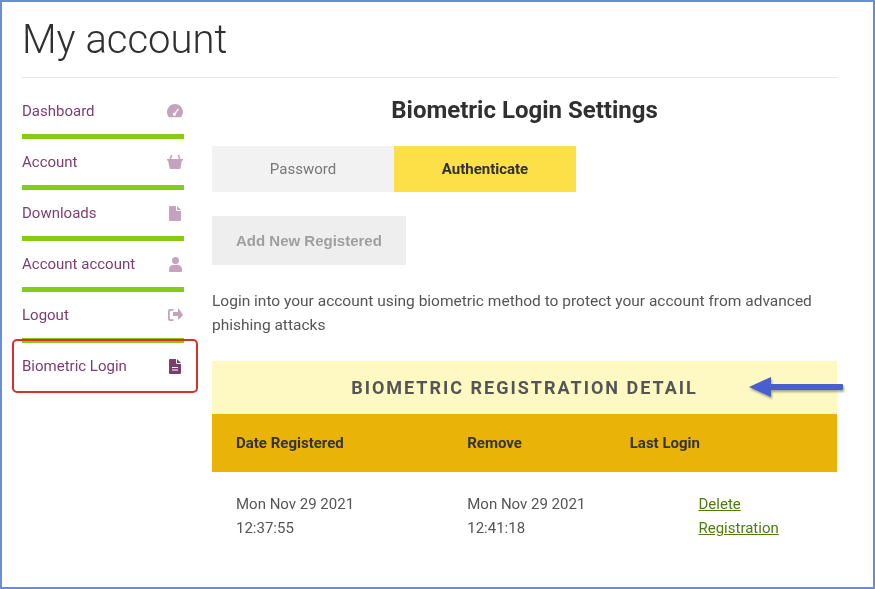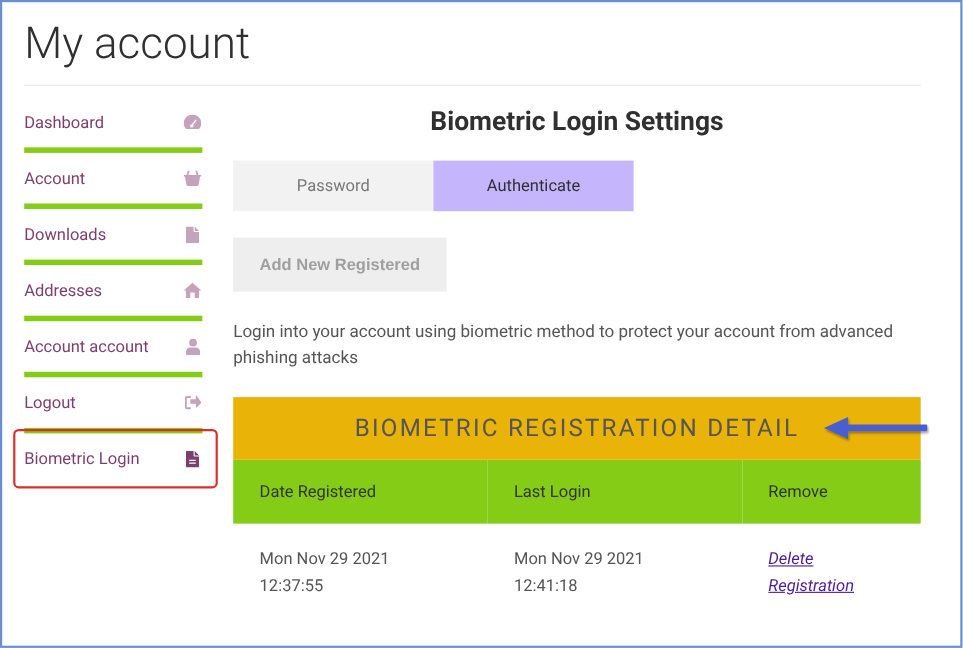--- a/index.html
+++ b/index.html
@@ -85,7 +85,7 @@
     cursor: pointer;
   }
   .tab-inactive { background: #f2f2f2; color: #777; }
-  .tab-active   { background: #c4b5fd; color: #303030; font-weight: 400; }
+  .tab-active   { background: #fde047; color: #303030; font-weight: 700; }
   .add-btn {
     display: inline-block;
     background: #eeeeee;

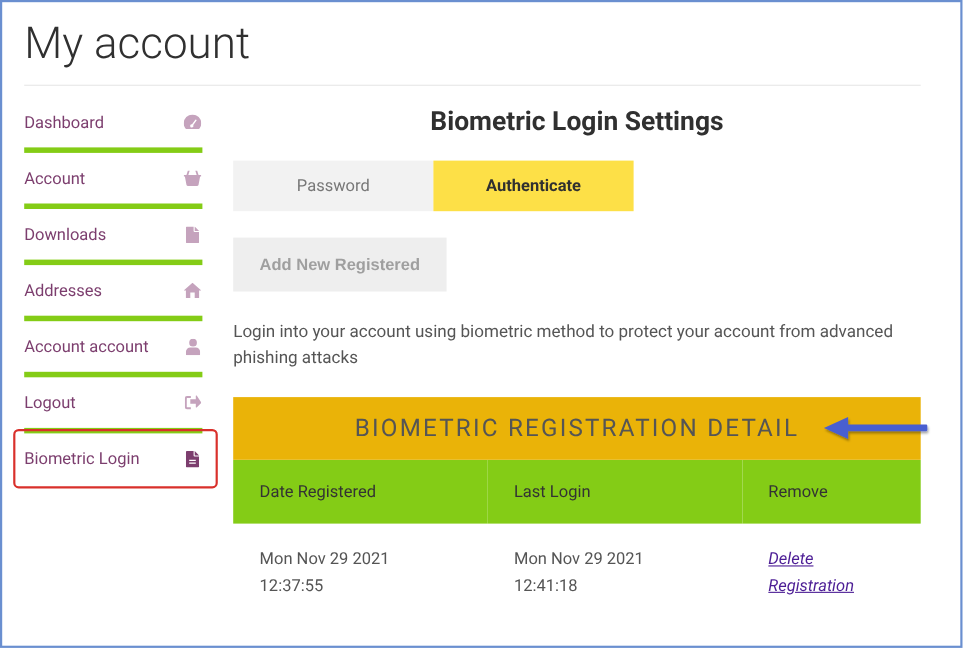--- a/index.html
+++ b/index.html
@@ -182,14 +182,6 @@
         </span>
       </div>
 
-      <div class="sidebar-item">
-        <span>Addresses</span>
-        <span class="icon">
-          <svg width="16" height="14" viewBox="0 0 16 14">
-              <path fill="currentColor" d="M8 0l8 7h-2v7H10V9H6v5H2V7H0l8-7z"></path>
-            </svg>
-        </span>
-      </div>
 
       <div class="sidebar-item">
         <span>Account account</span>

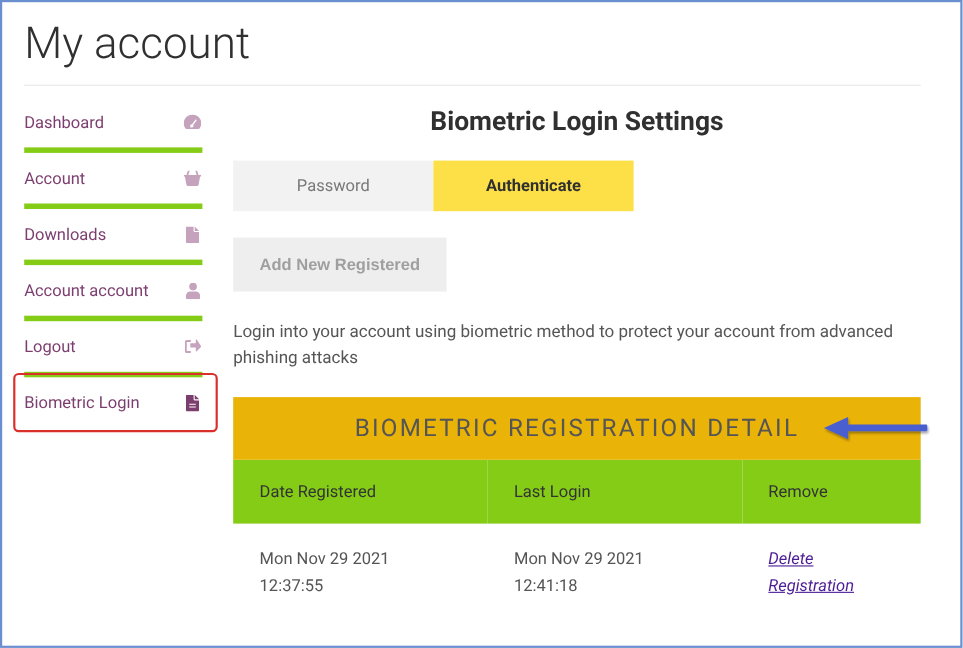--- a/index.html
+++ b/index.html
@@ -104,11 +104,11 @@
     margin-bottom: 24px;
   }
   .detail-header {
-    background: #eab308;
+    background: #fef9c3;
     text-align: center;
     padding: 16px 8px;
-    font-size: 22px;
-    font-weight: 400;
+    font-size: 18px;
+    font-weight: 700;
     letter-spacing: 2px;
     color: #555;
     text-transform: uppercase;

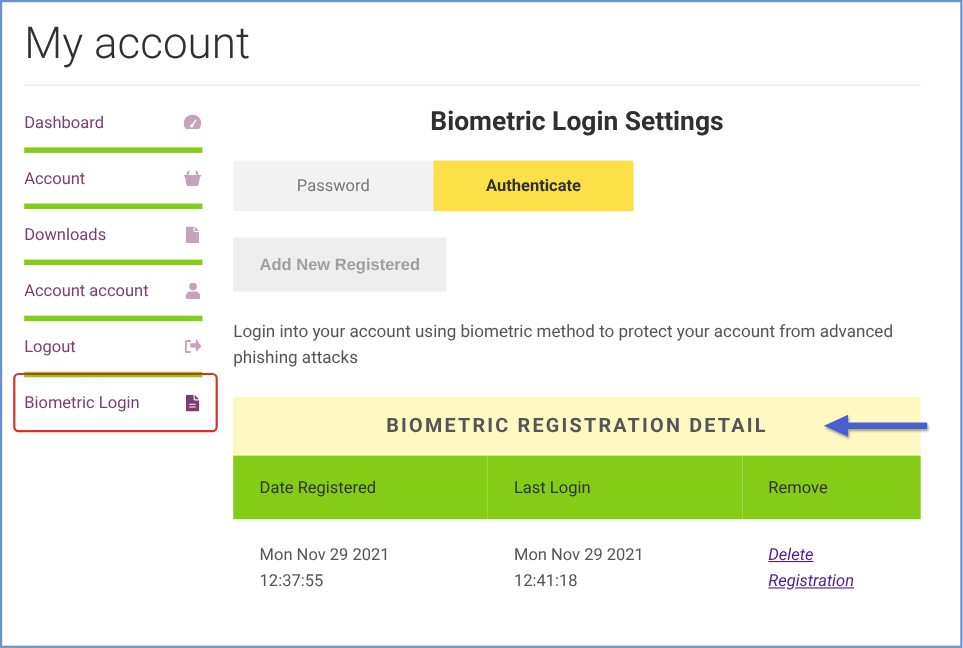--- a/index.html
+++ b/index.html
@@ -128,8 +128,8 @@
   .c-login { width: 37%; }
   .c-remove{ width: 26%; }
   .thead .tcell {
-    background: #84cc16;
-    font-weight: 400;
+    background: #eab308;
+    font-weight: 700;
     color: #333;
   }
   .tbody .tcell {

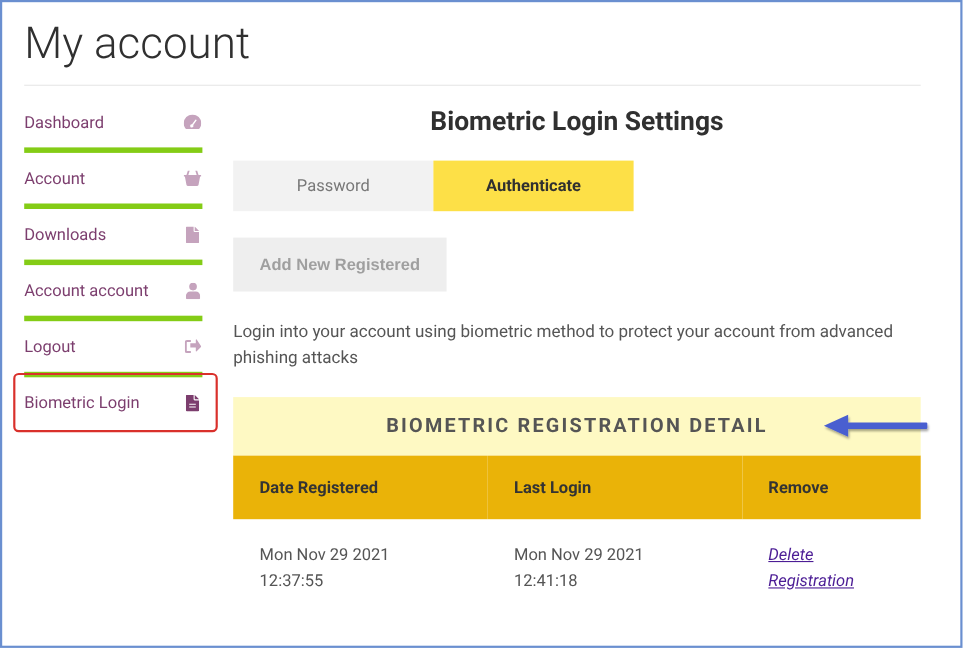--- a/index.html
+++ b/index.html
@@ -245,8 +245,8 @@
       <div class="table">
         <div class="trow thead">
           <div class="tcell c-date">Date Registered</div>
+          <div class="tcell c-remove">Remove</div>
           <div class="tcell c-login">Last Login</div>
-          <div class="tcell c-remove">Remove</div>
         </div>
         <div class="trow tbody">
           <div class="tcell c-date">

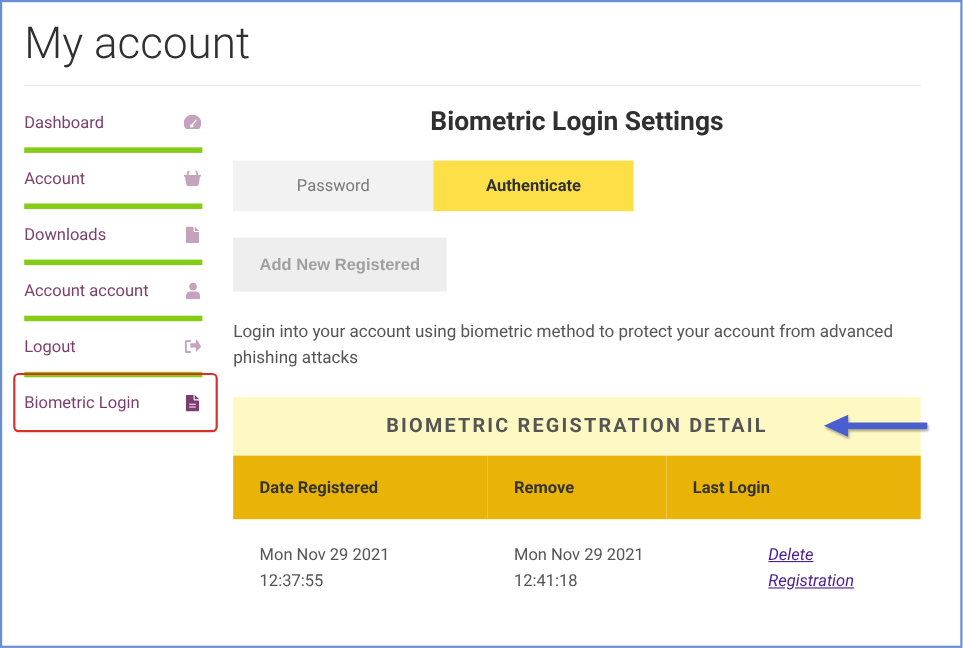--- a/index.html
+++ b/index.html
@@ -139,10 +139,9 @@
     padding-bottom: 4px;
   }
   .remove-link {
-    color: #4c1d95;
+    color: #4d7c0f;
     text-decoration: underline;
     cursor: pointer;
-    font-style: italic;
   }
   svg { display: block; }
 </style>

